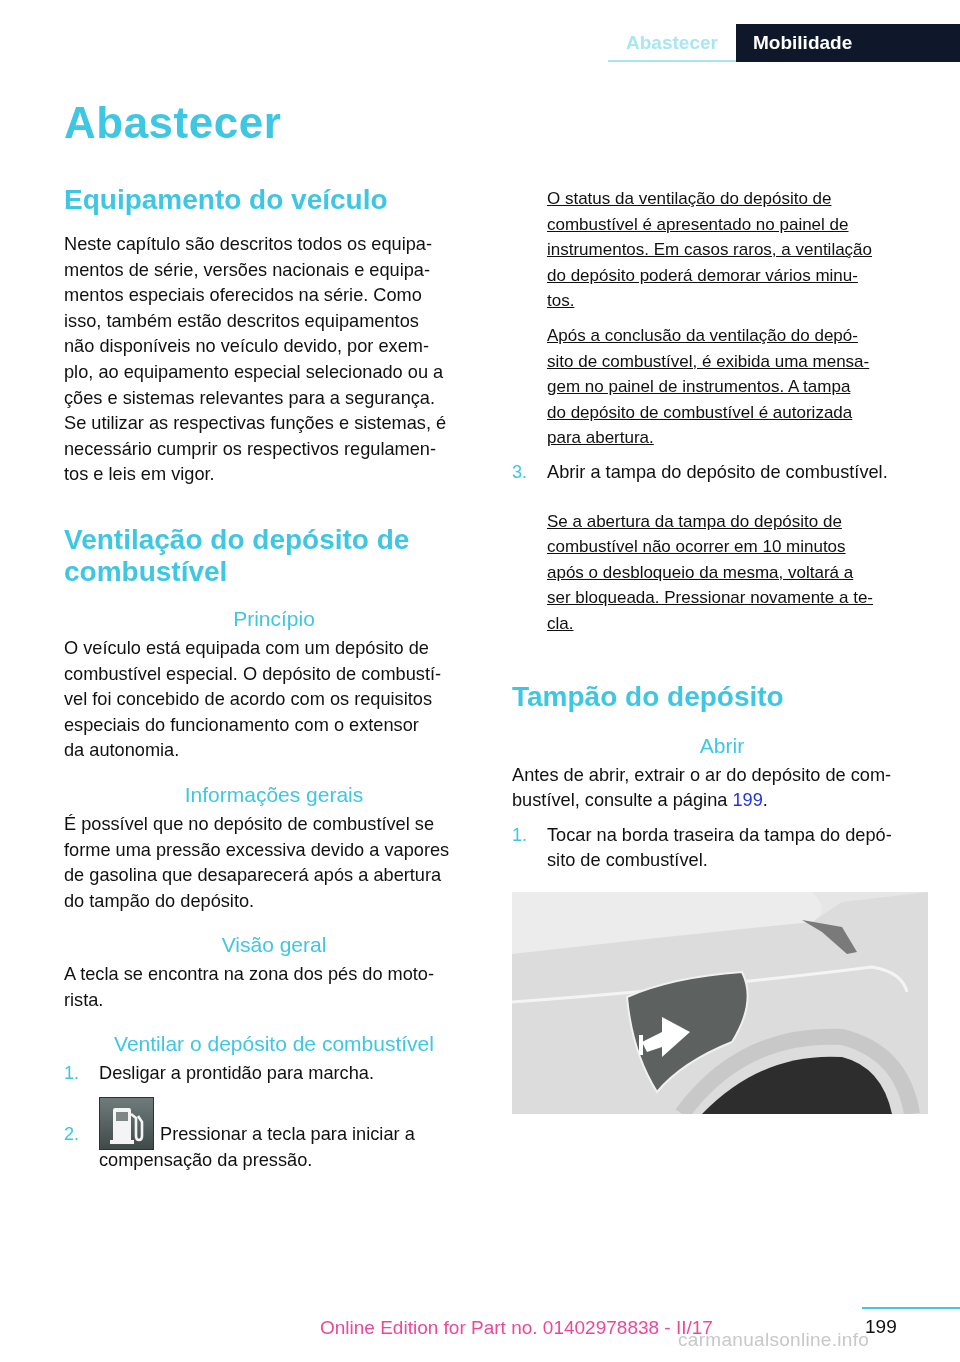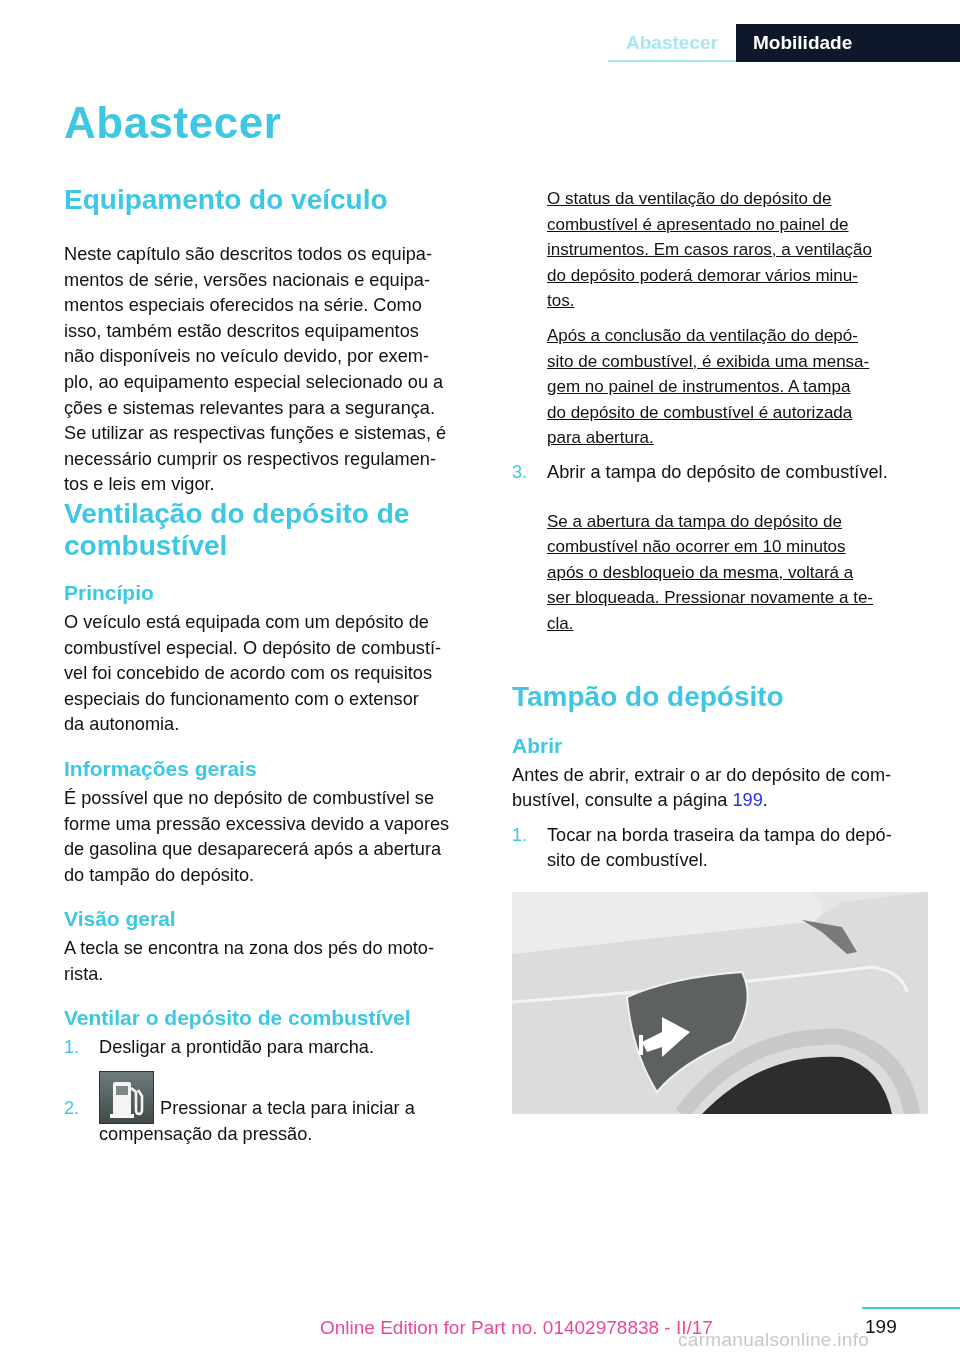--- a/index.html
+++ b/index.html
@@ -49,7 +49,7 @@
 <h1 class="page-title">Abastecer</h1>
 
 <div class="col col-left">
-  <div class="h2" style="margin-bottom:26px;">Equipamento do veículo</div>
+  <div class="h2" style="margin-bottom:16px;">Equipamento do veículo</div>
   <div class="p">
     <div>Neste capítulo são descritos todos os equipa-</div>
     <div>mentos de série, versões nacionais e equipa-</div>

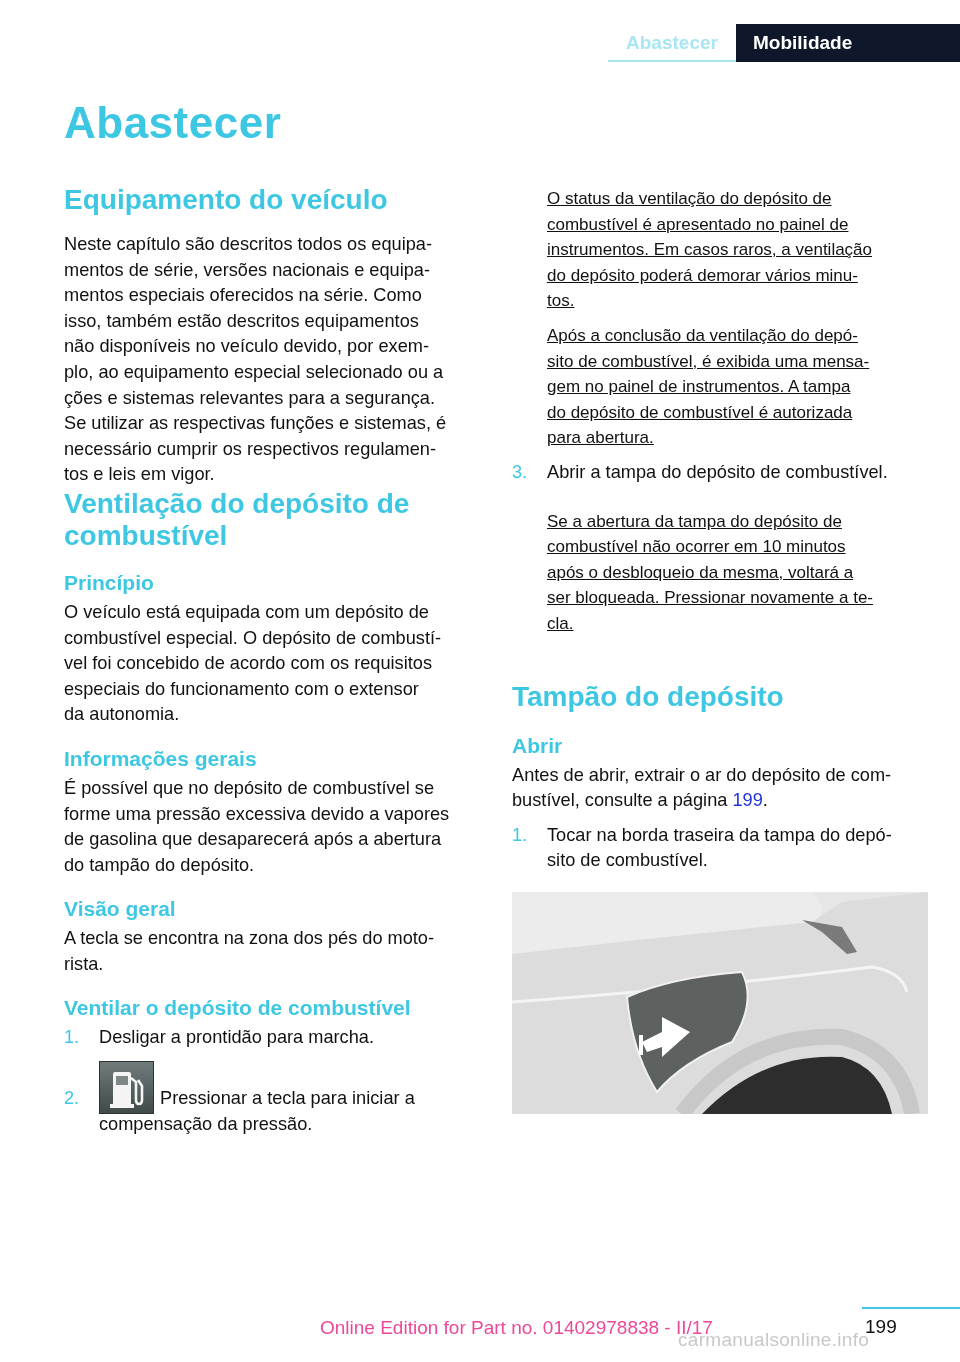--- a/index.html
+++ b/index.html
@@ -63,7 +63,7 @@
     <div>tos e leis em vigor.</div>
   </div>
 
-  <div class="h2" style="">
+  <div class="h2" style="margin-top:36px;">
     <div>Ventilação do depósito de</div>
     <div>combustível</div>
   </div>

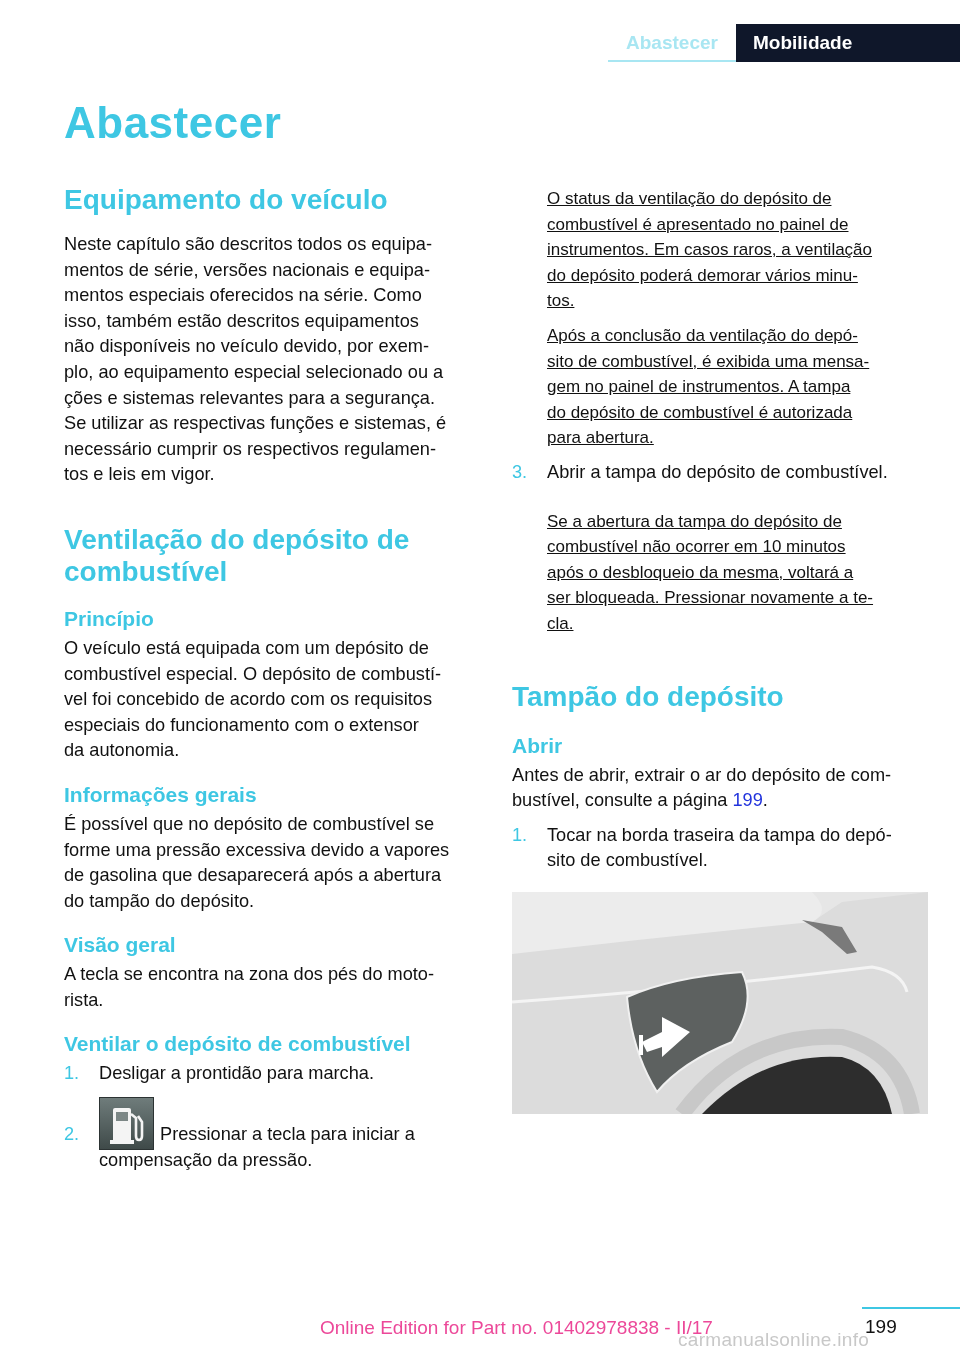--- a/index.html
+++ b/index.html
@@ -19,7 +19,7 @@
   .col-right { left: 512px; top: 186px; }
 
   .h2 { font-size: 28px; font-weight: bold; color: #3ec7e3; line-height: 32px; }
-  .h3 { font-size: 21px; font-weight: bold; color: #3ec7e3; line-height: 26px; }
+  .h3 { font-size: 21px; font-weight: normal; color: #3ec7e3; line-height: 26px; text-align: center; }
   .p { font-size: 18.2px; line-height: 25.6px; color: #111; }
 
   .list-item { position: relative; padding-left: 35px; font-size: 18.2px; line-height: 25.6px; }

